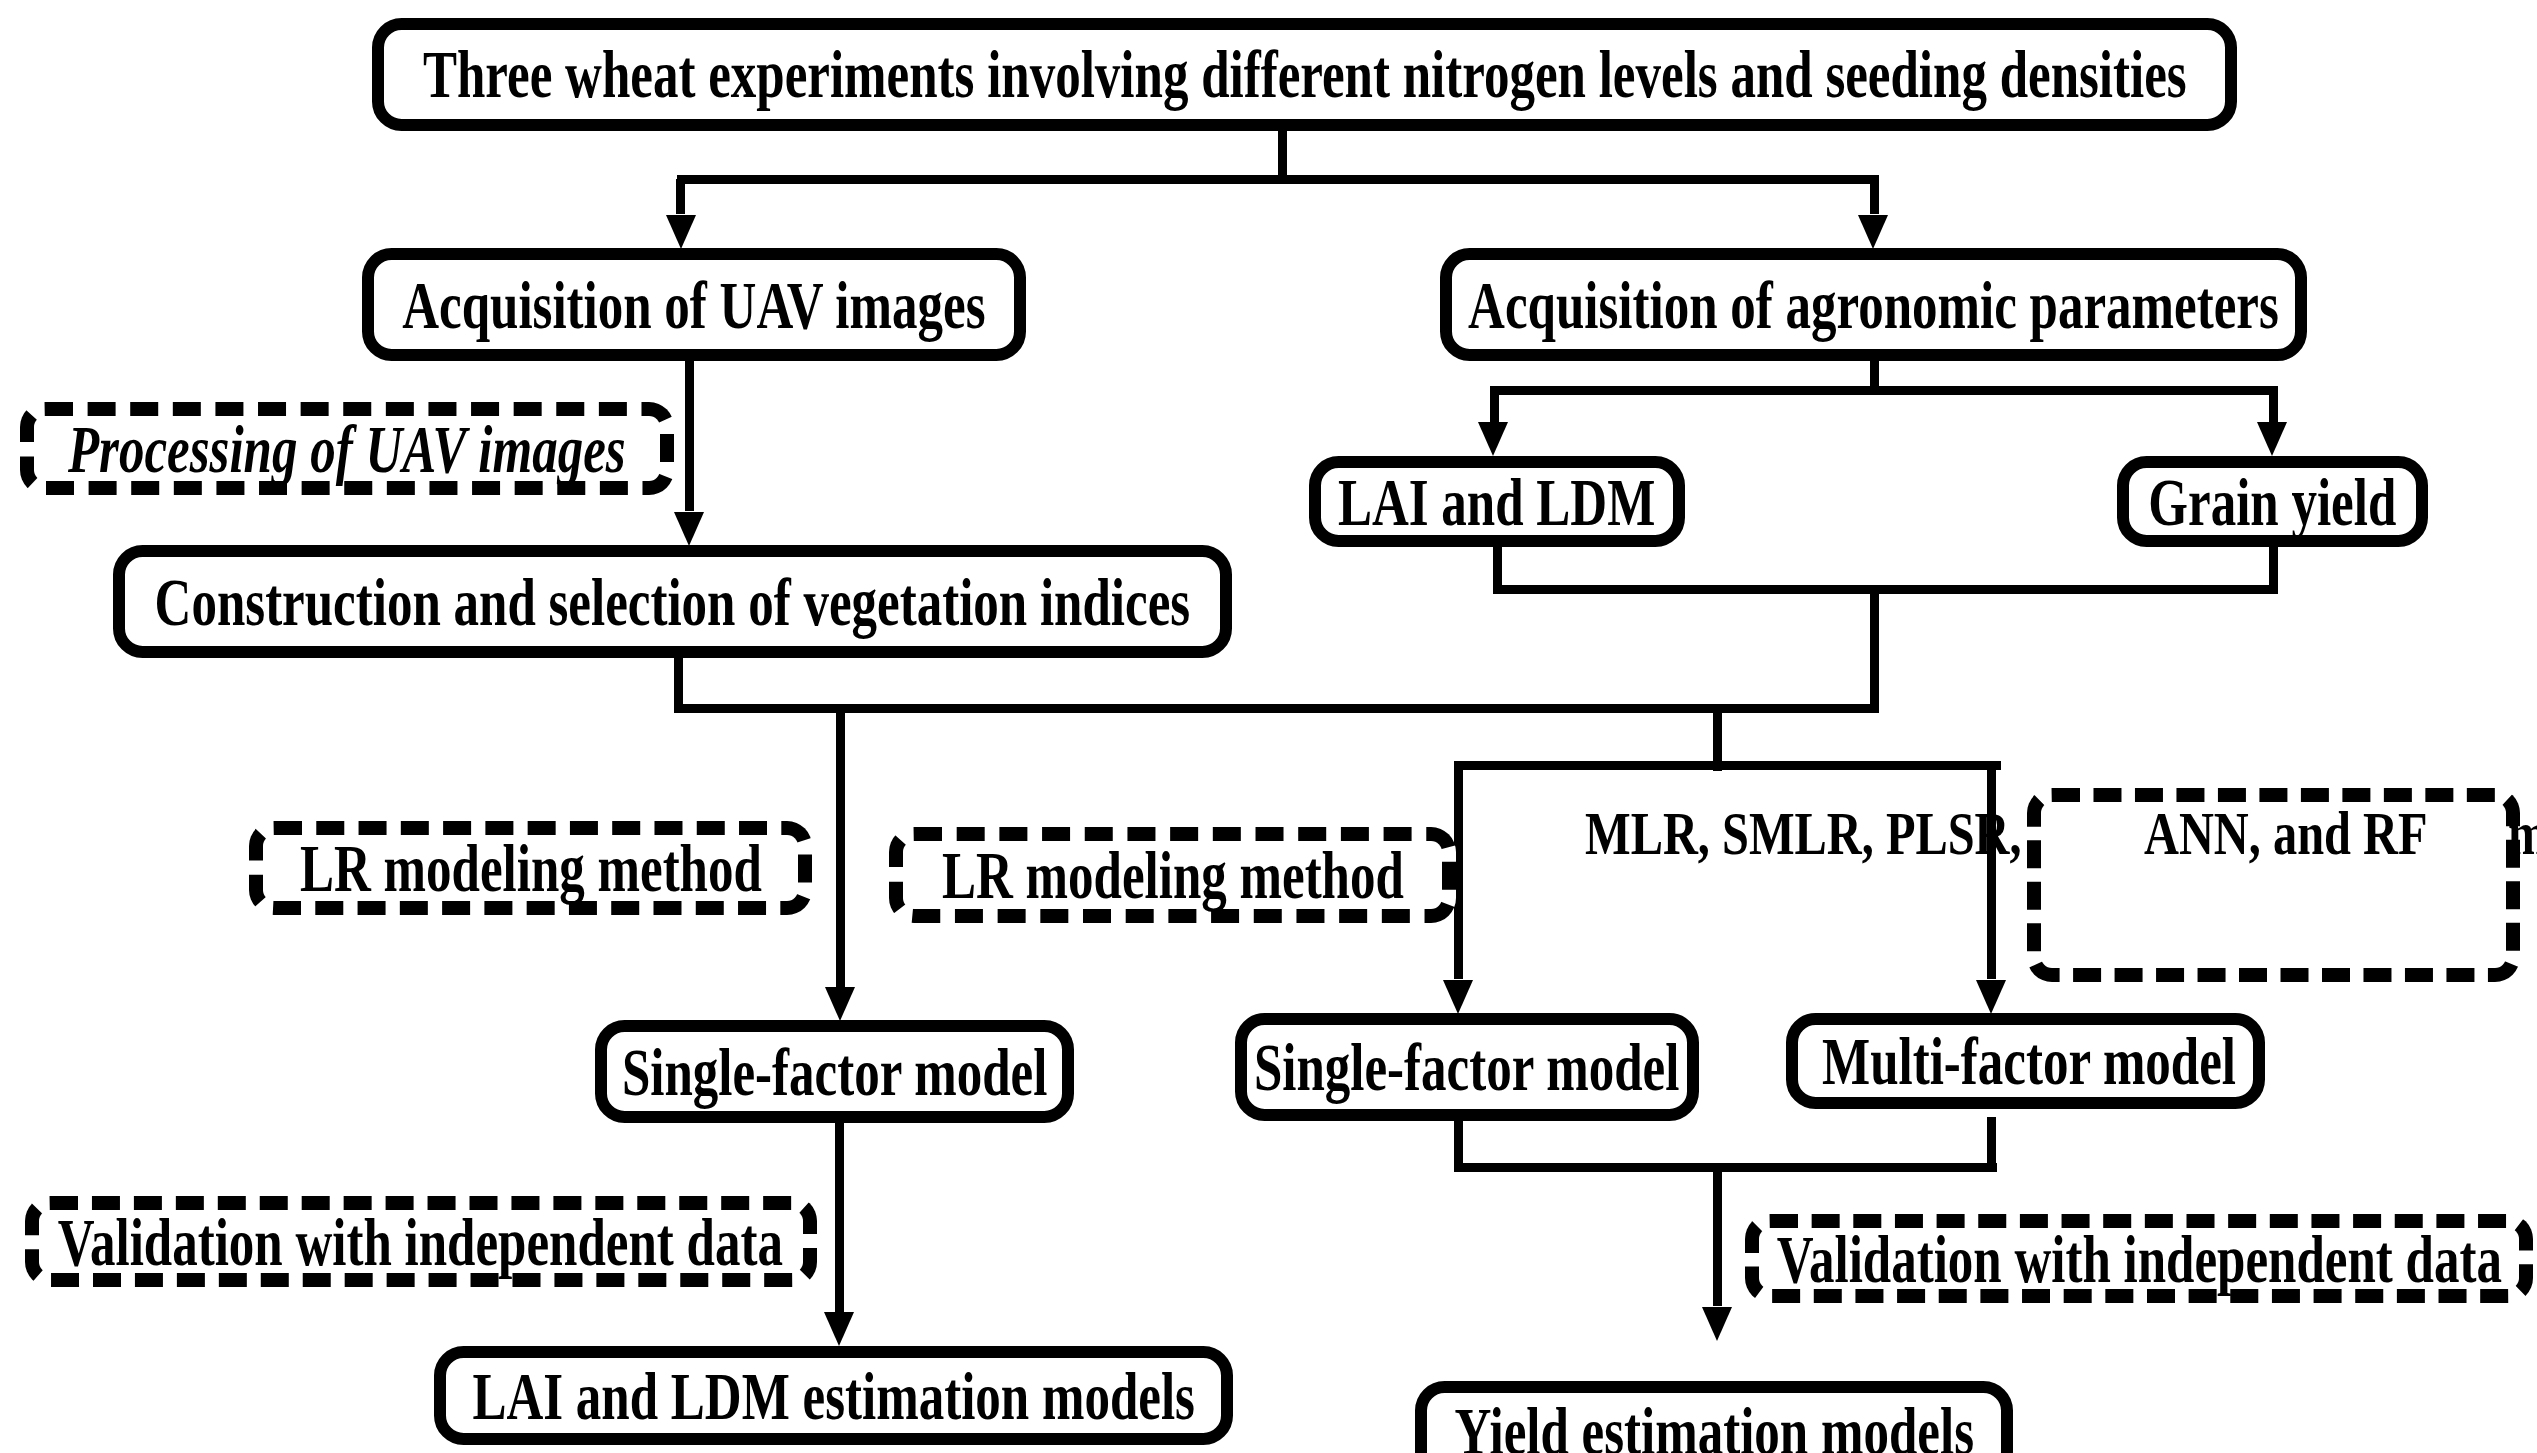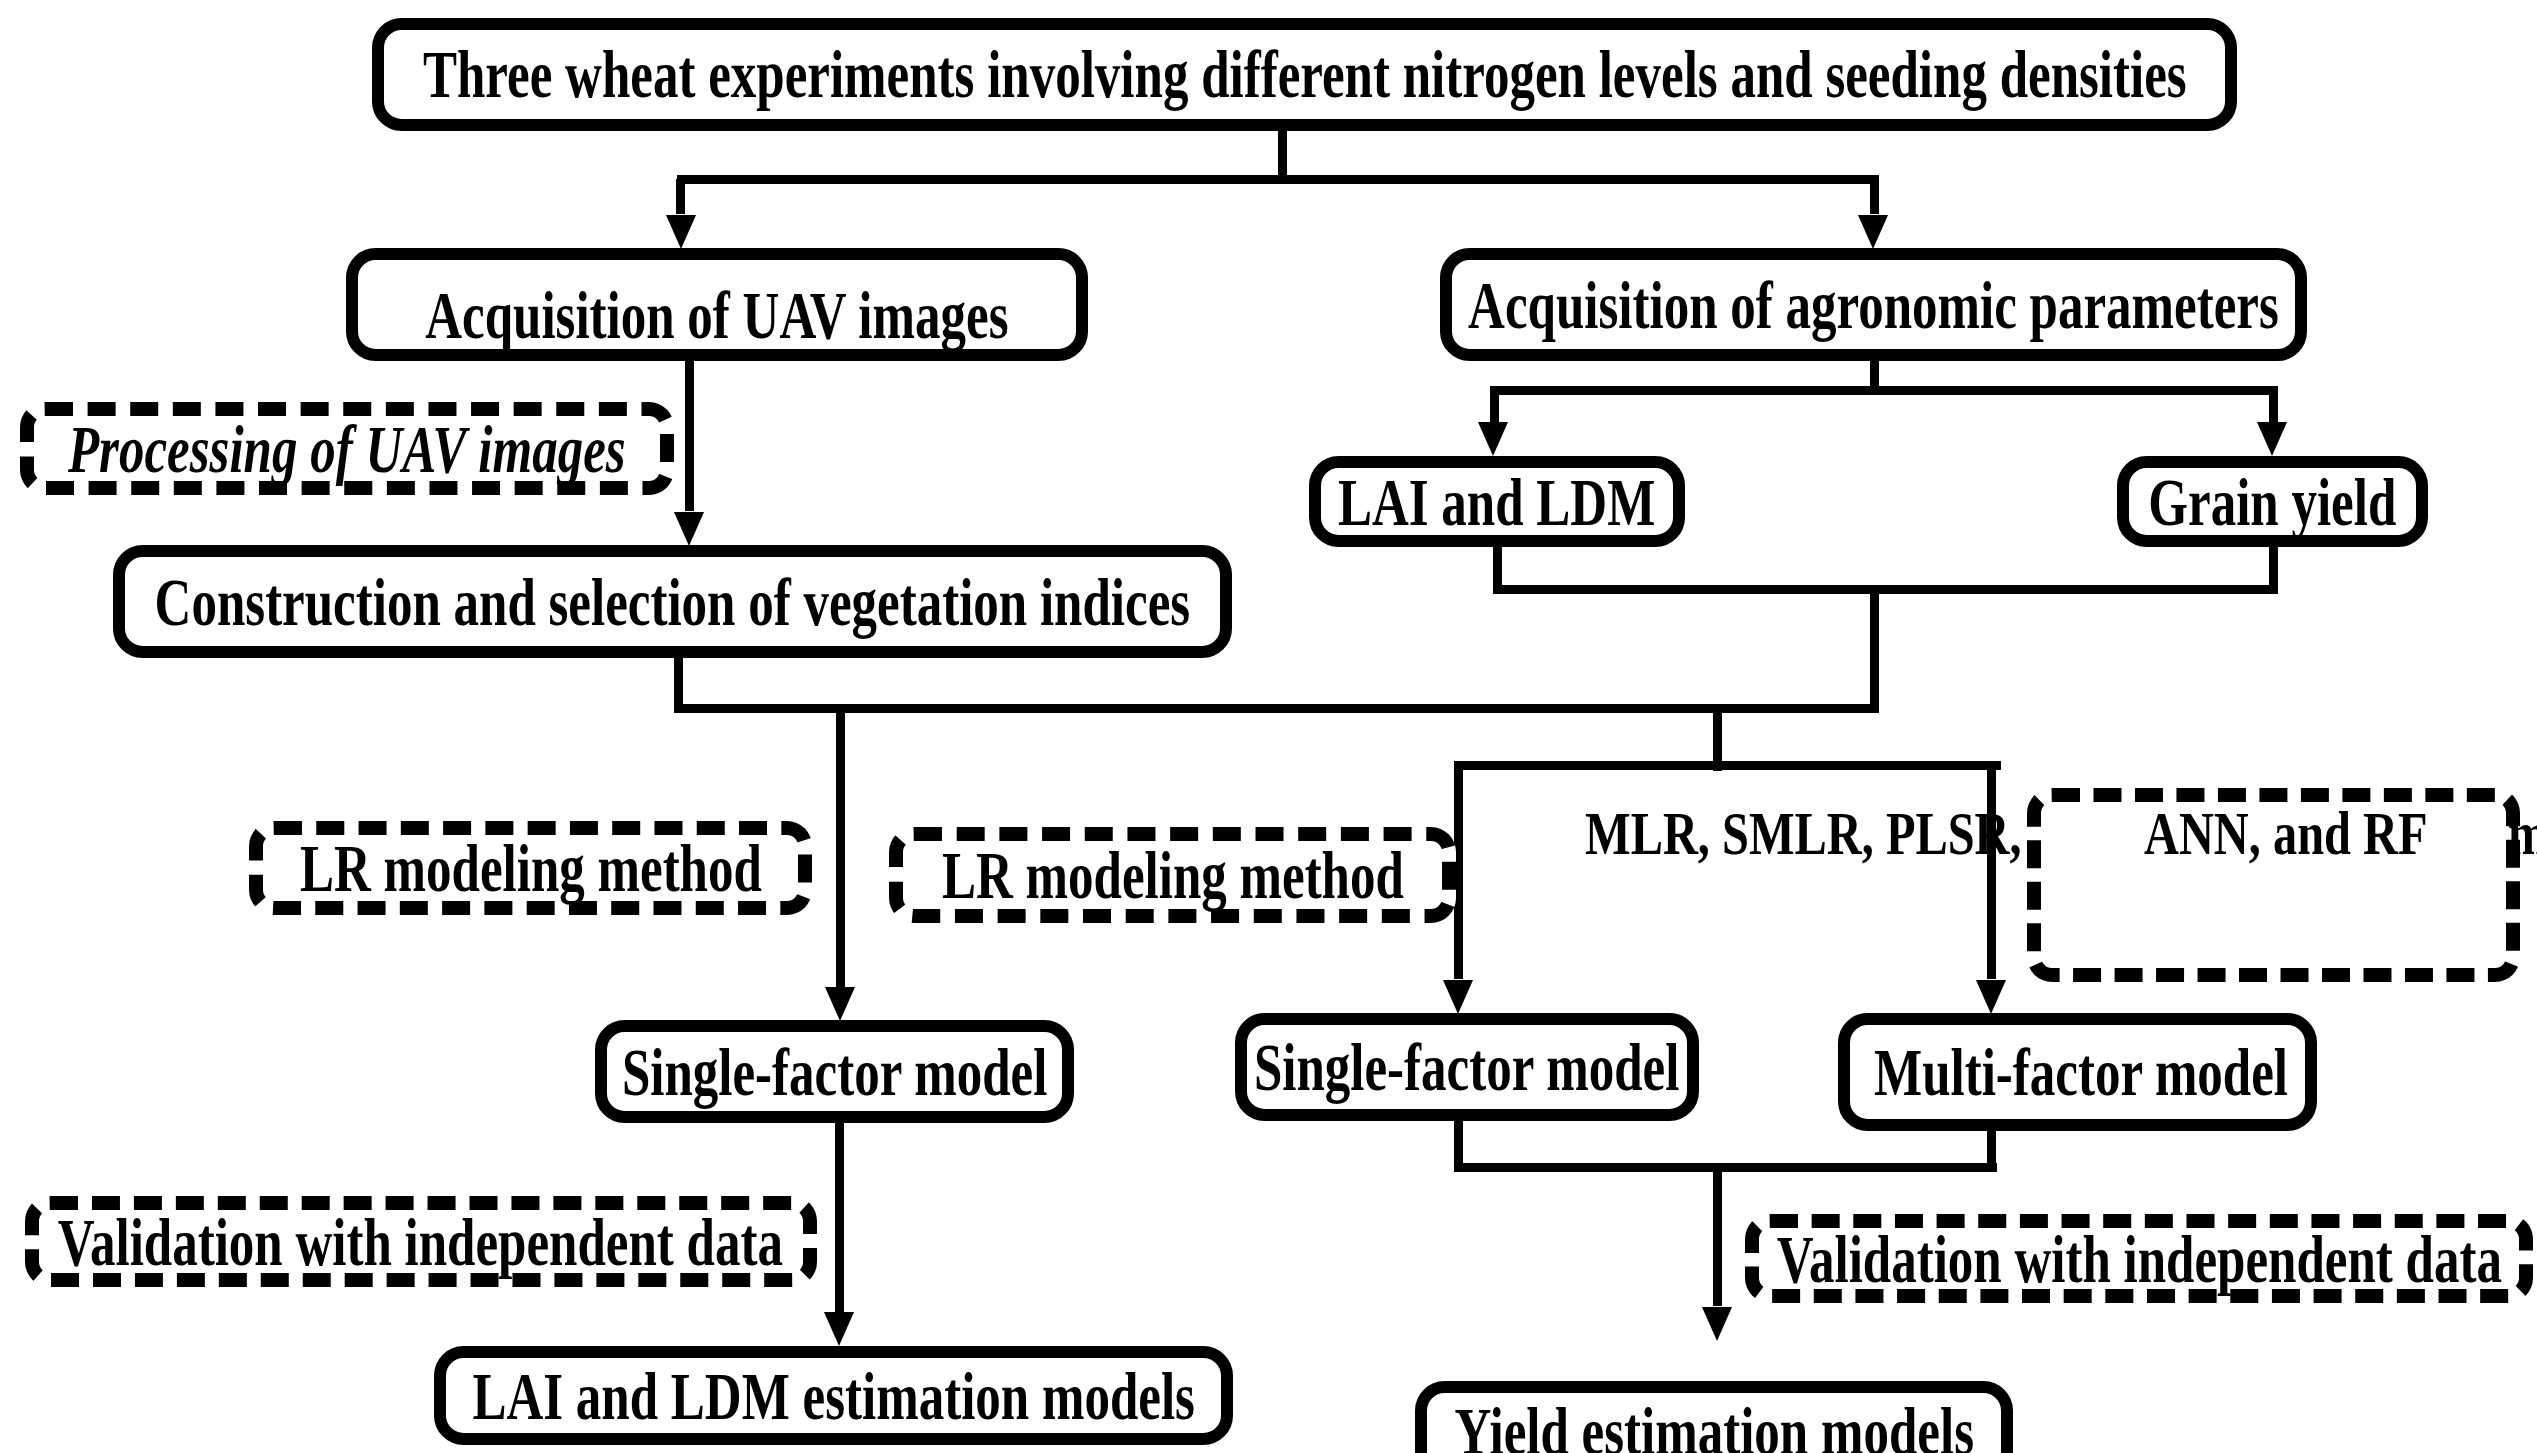--- a/index.html
+++ b/index.html
@@ -131,7 +131,7 @@
     <span class="label">Three wheat experiments involving different nitrogen levels and seeding densities</span>
   </div>
 
-  <div class="box" style="left:346px; top:248px; width:742px; height:113px;align-items:flex-end;">
+  <div class="box" style="left:362px; top:248px; width:664px; height:113px;">
     <span class="label">Acquisition of UAV images</span>
   </div>
 

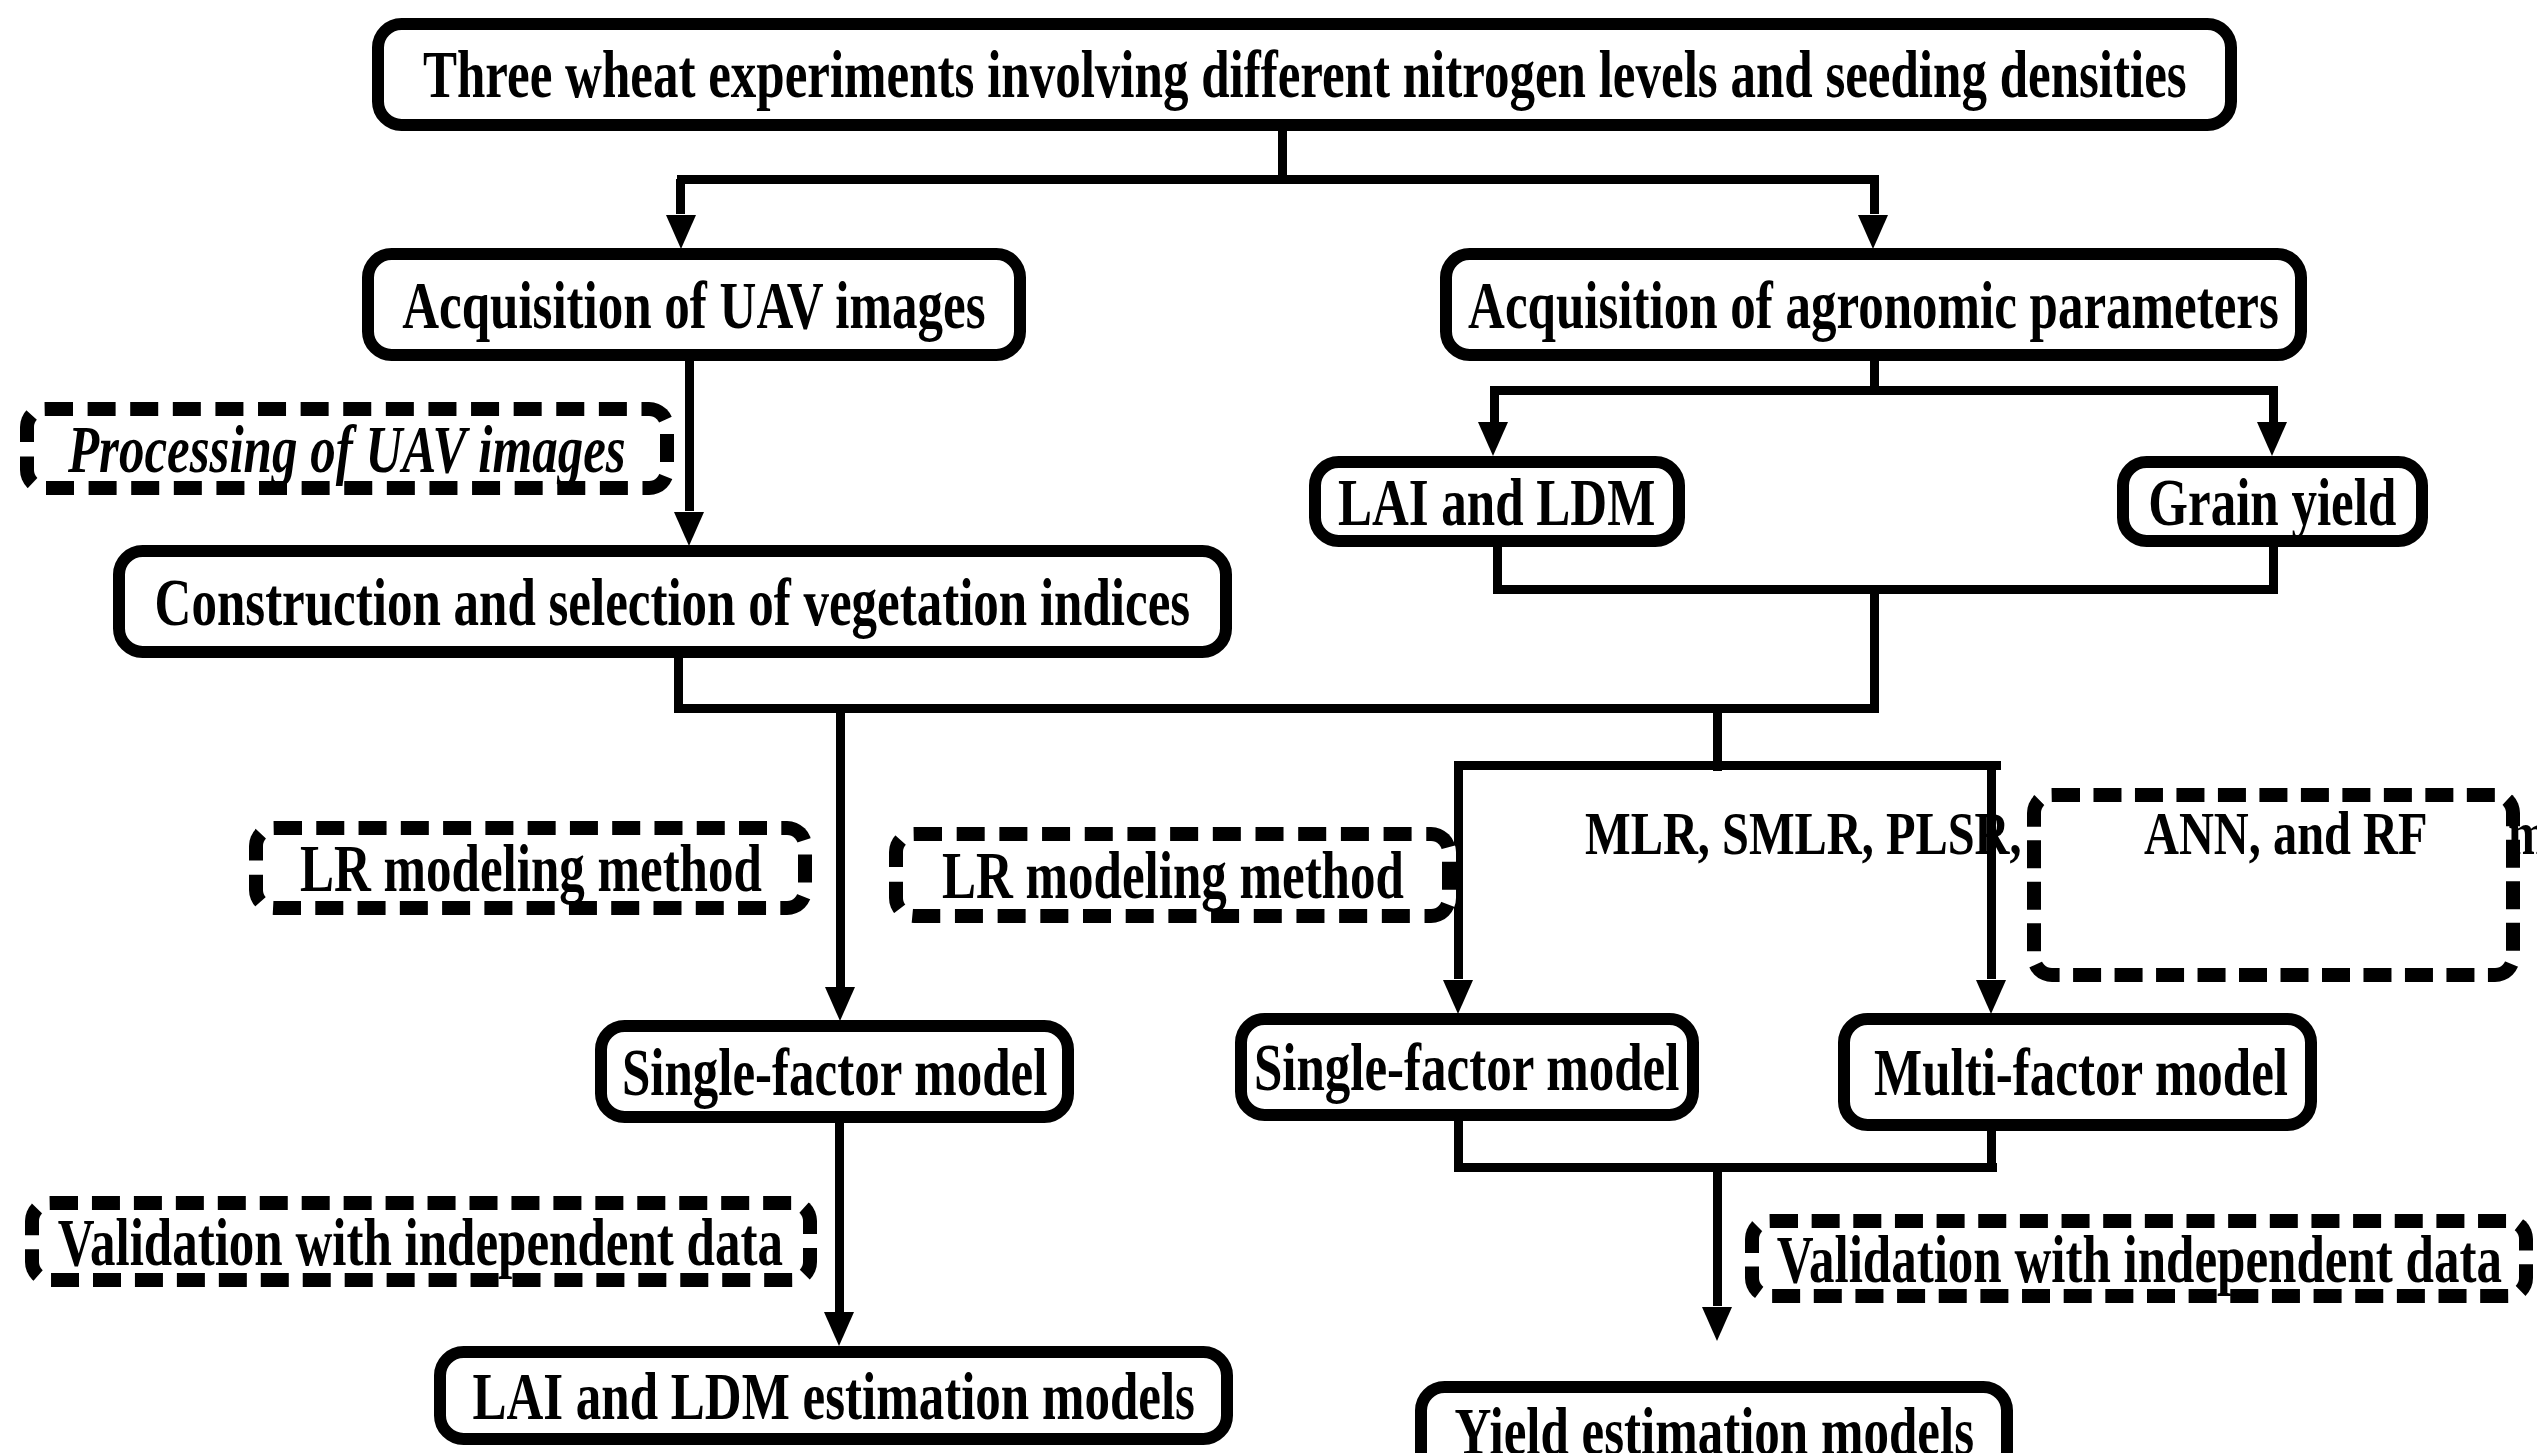--- a/index.html
+++ b/index.html
@@ -177,7 +177,7 @@
     <span class="label">Single-factor model</span>
   </div>
 
-  <div class="box" style="left:1838px; top:1013px; width:479px; height:118px;padding-left:8px;">
+  <div class="box" style="left:1786px; top:1013px; width:479px; height:96px;padding-left:8px;">
     <span class="label">Multi-factor model</span>
   </div>
 

